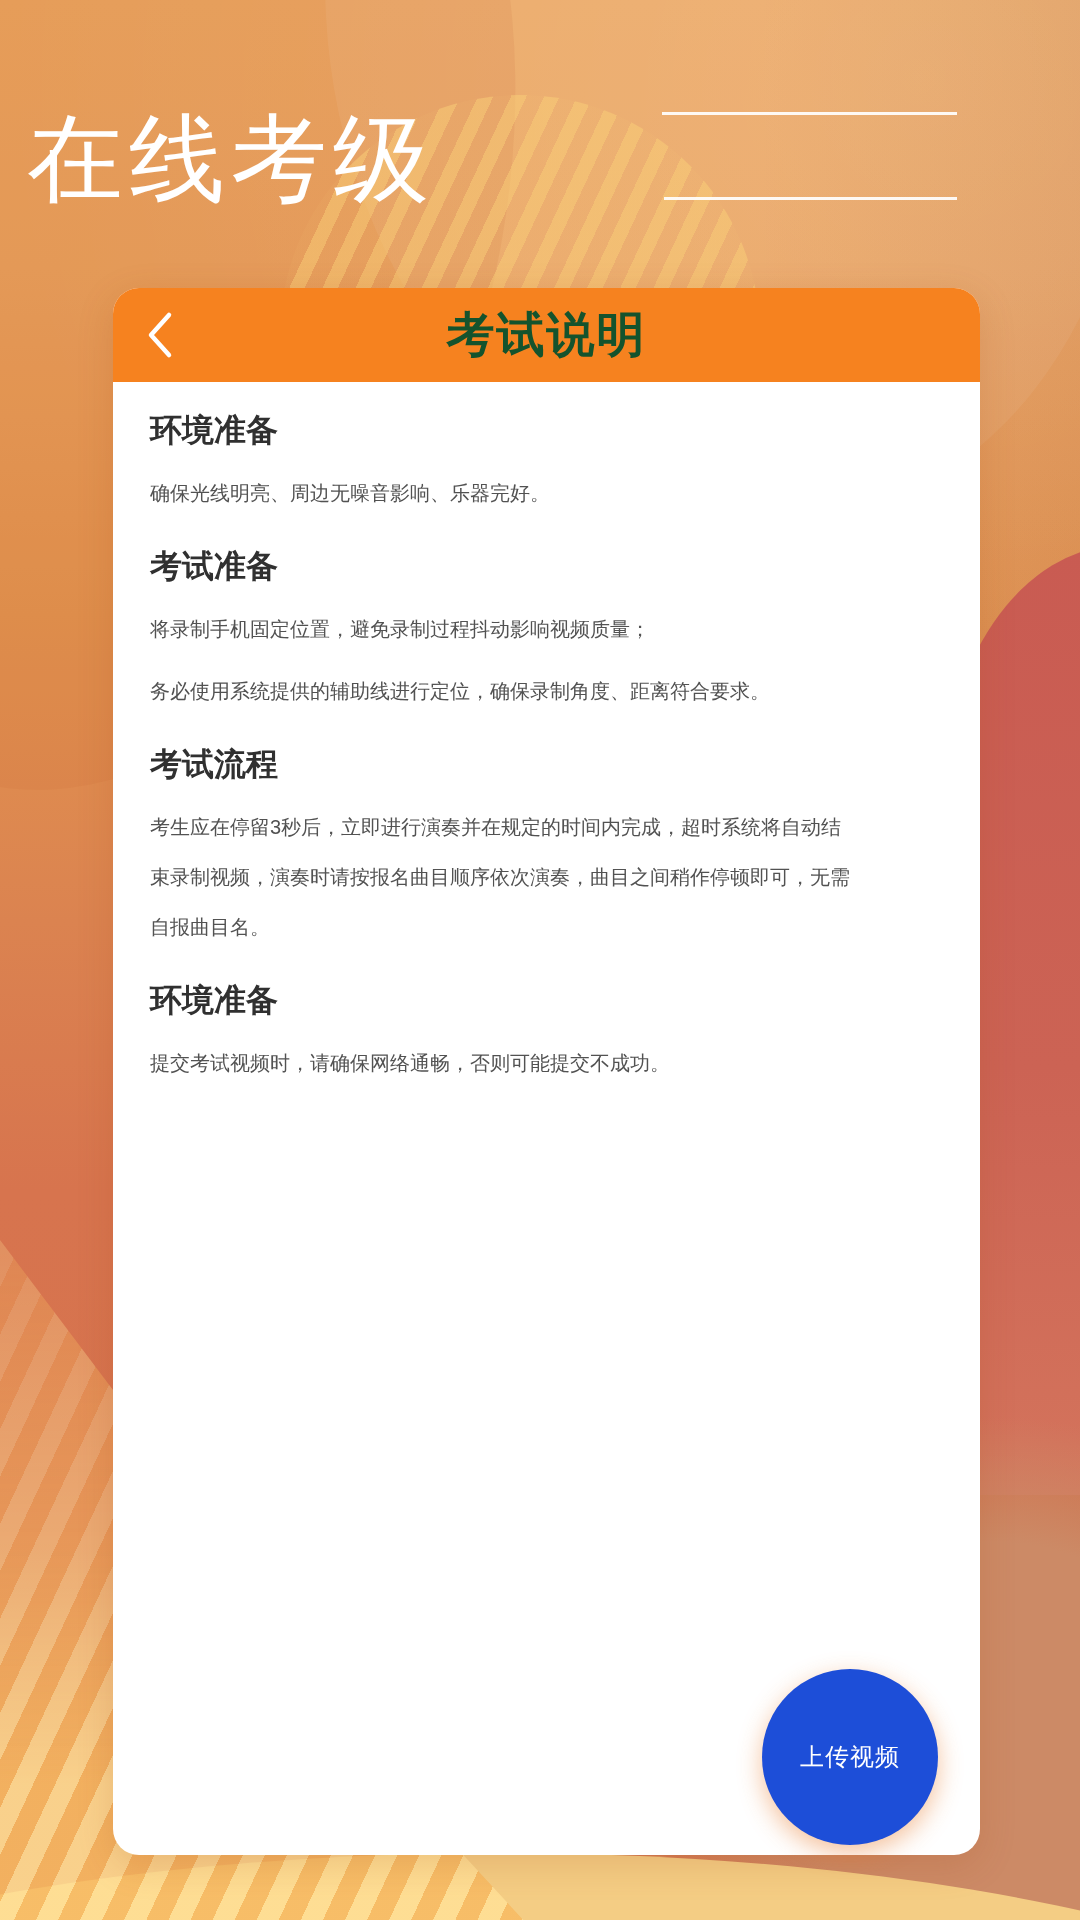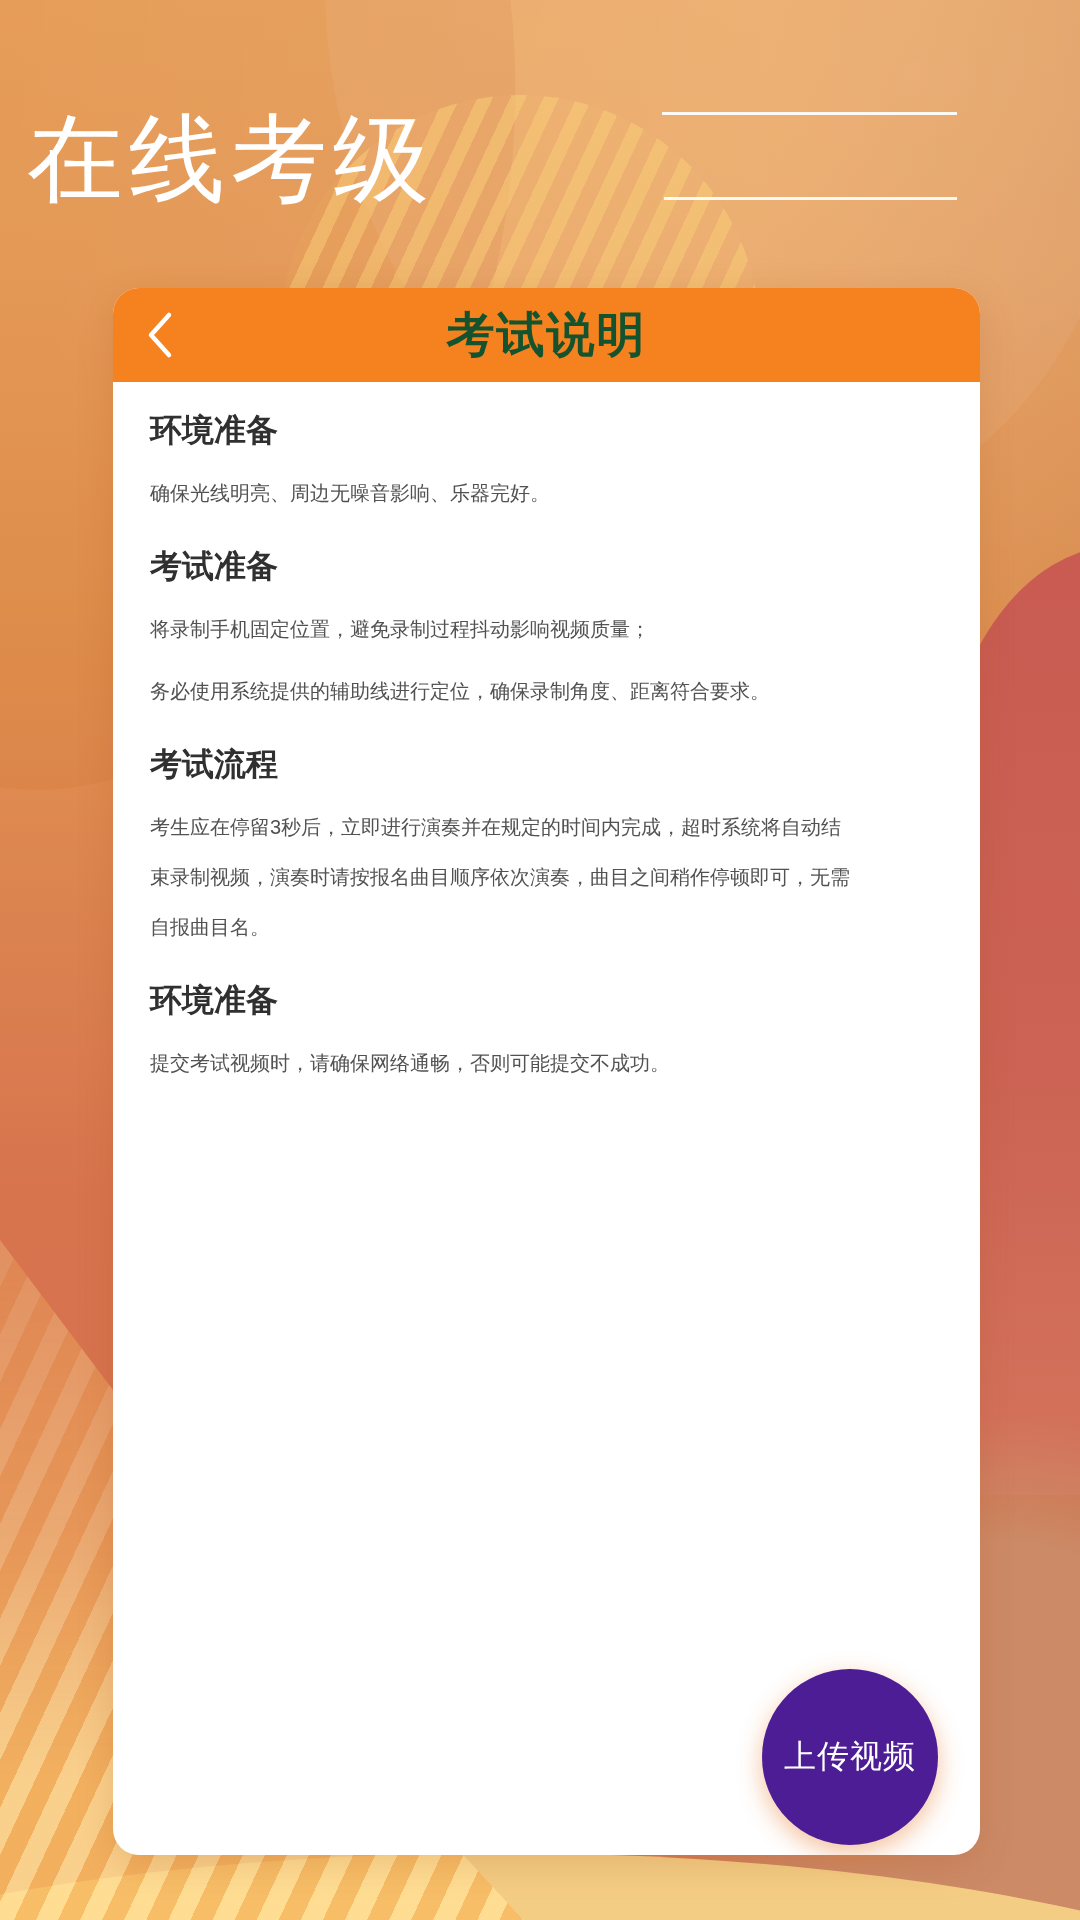--- a/index.html
+++ b/index.html
@@ -48,7 +48,7 @@
   .section-heading.first{margin-top:0;}
   .instruction{font-size:20px;color:#525252;line-height:50px;margin:0 0 12px;line-break:strict;}
   .upload-btn{position:absolute;right:42px;bottom:10px;width:176px;height:176px;border-radius:50%;
-    background:#4c1d95;color:#FFFFFF;font-size:32px;letter-spacing:1px;border:none;cursor:pointer;
+    background:#1d4ed8;color:#FFFFFF;font-size:24px;letter-spacing:1px;border:none;cursor:pointer;
     display:flex;align-items:center;justify-content:center;
     box-shadow:0 8px 24px rgba(230,120,40,0.45);font-family:"Liberation Sans",sans-serif;}
 </style>

